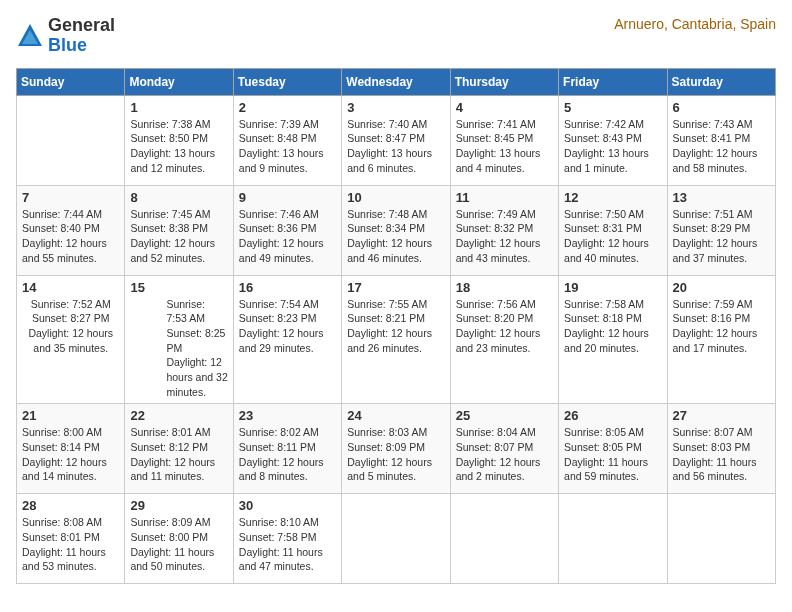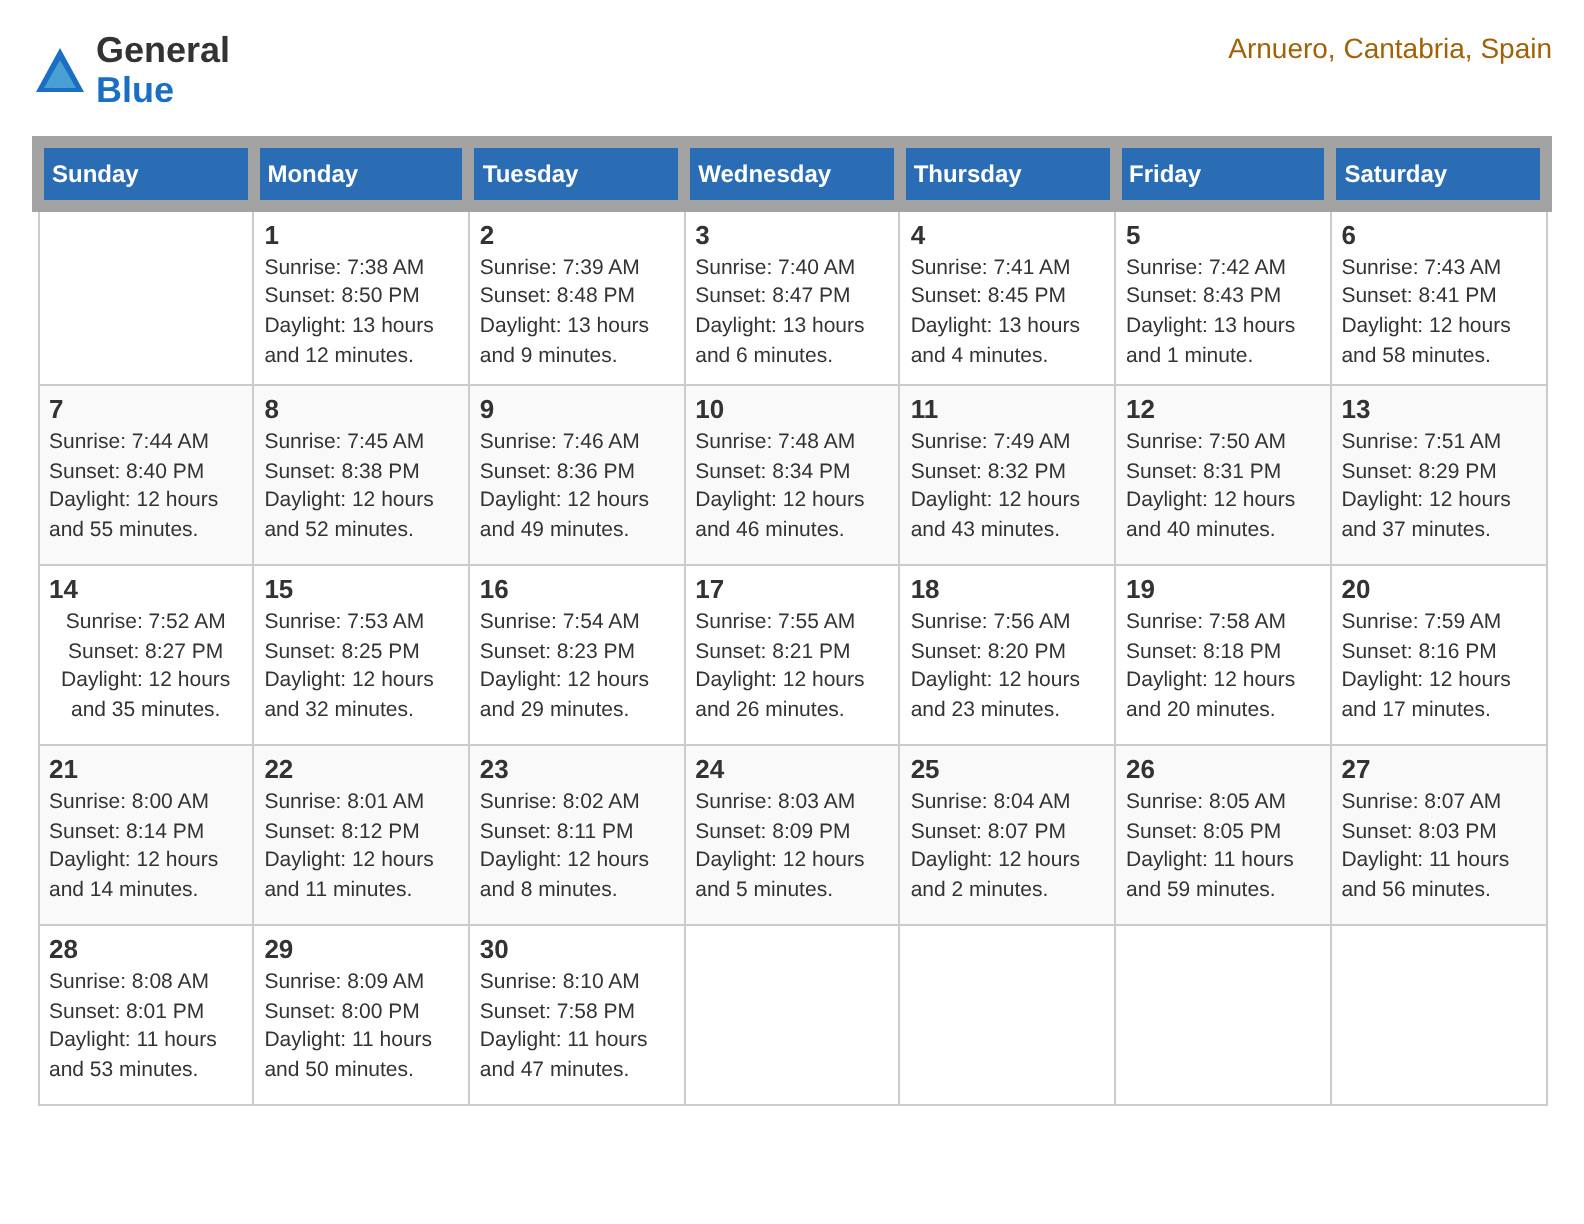--- a/index.html
+++ b/index.html
@@ -64,7 +64,7 @@
       text-align: left;
       font-size: 12px;
       font-weight: bold;
-      border: 6px solid #a3a3a3;
+      border: 1px solid #a3a3a3;
     }
     tbody tr td {
       border: 1px solid #ccc;

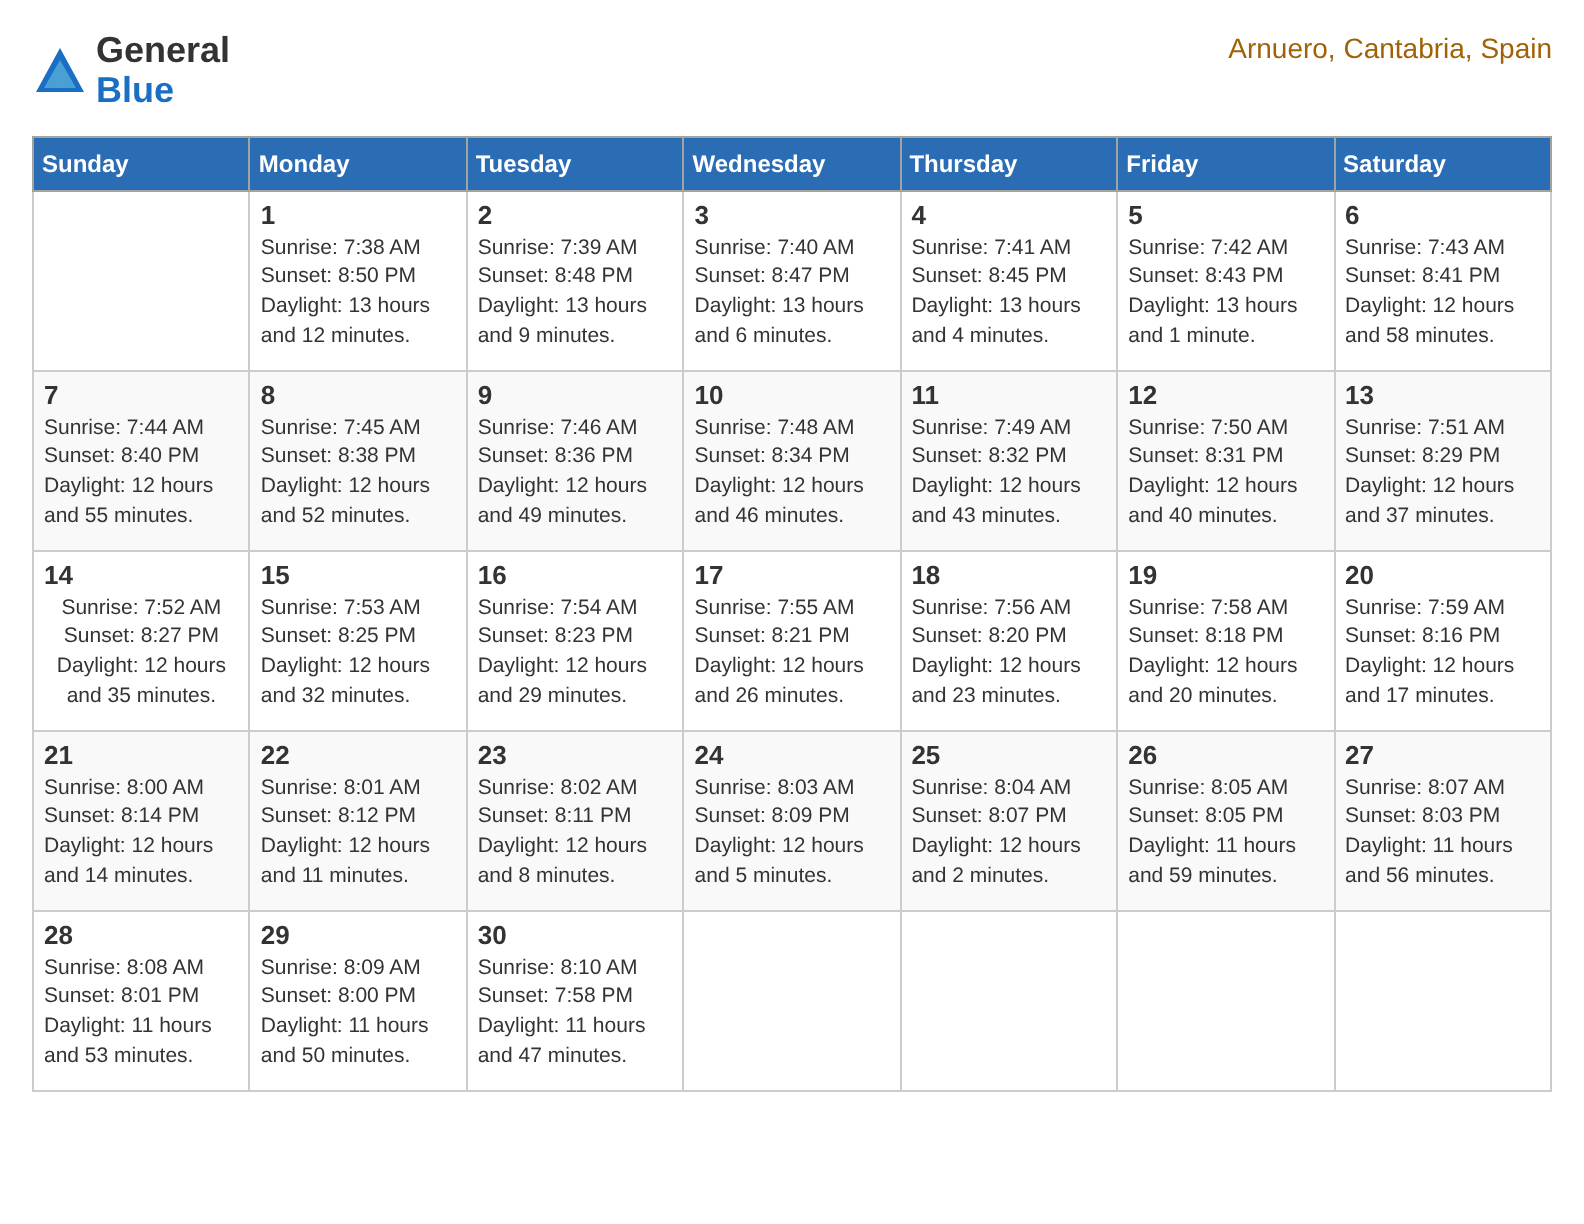--- a/index.html
+++ b/index.html
@@ -217,7 +217,7 @@
         </td>
         <td>
           <span class="day-num">15</span>
-          <div class="day-detail" style="white-space: pre-line;">Sunrise: 7:53 AM
+          <div class="day-detail" style="white-space: pre-line; margin-left: 36px;">Sunrise: 7:53 AM
 Sunset: 8:25 PM
 Daylight: 12 hours and 32 minutes.</div>
         </td>

